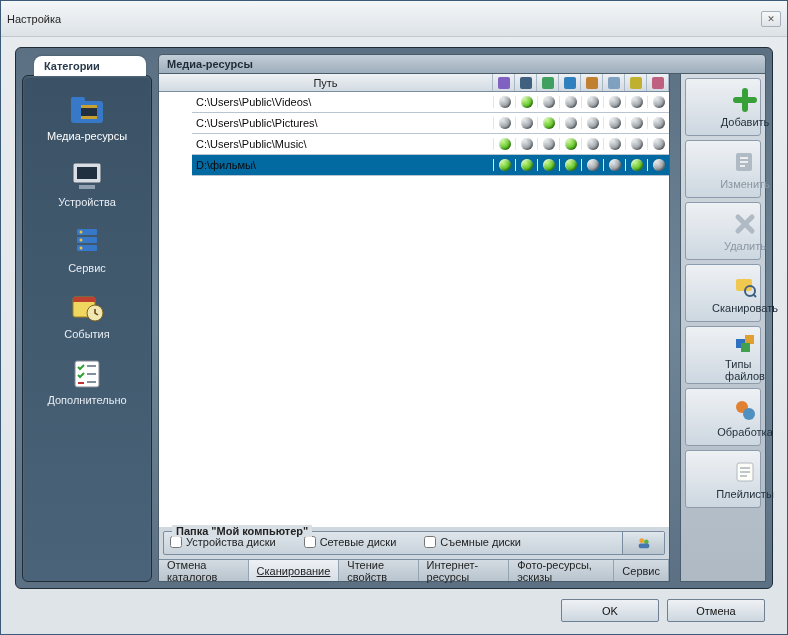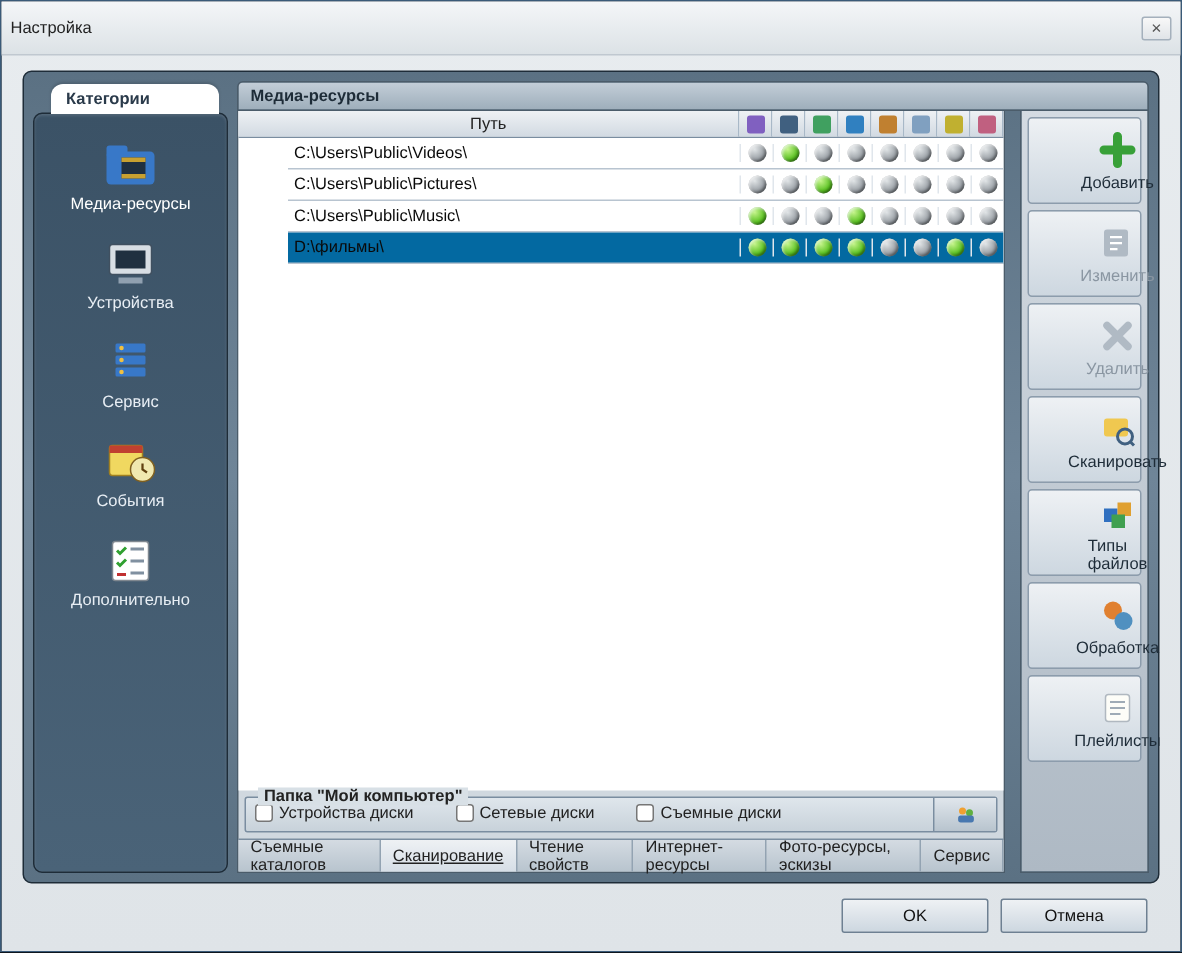--- a/index.html
+++ b/index.html
@@ -335,7 +335,7 @@
             </div>
 
             <div class="tabs" id="tabs">
-                <div class="tab">Съемные каталогов</div>
+                <div class="tab">Отмена каталогов</div>
                 <div class="tab active">Сканирование</div>
                 <div class="tab">Чтение свойств</div>
                 <div class="tab">Интернет-ресурсы</div>

